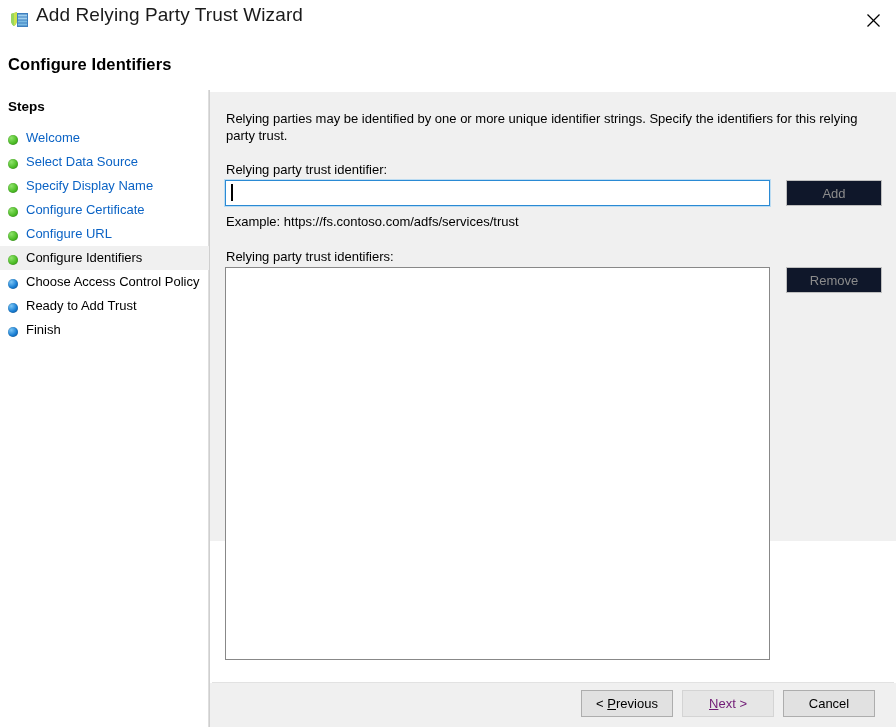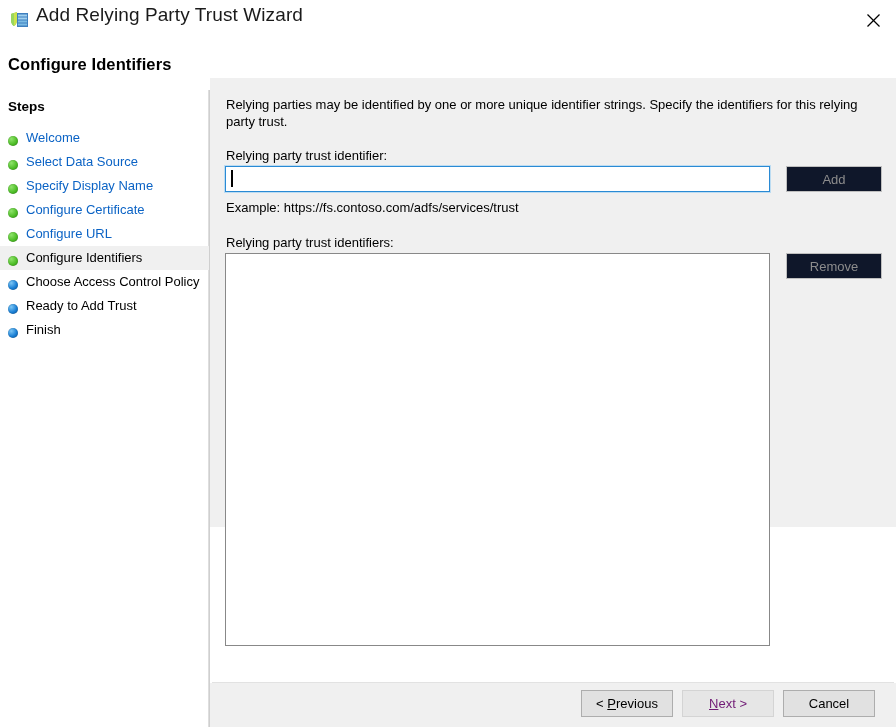--- a/index.html
+++ b/index.html
@@ -144,7 +144,7 @@
   .content {
     position: absolute;
     left: 210px;
-    top: 78px;
+    top: 92px;
     width: 686px;
     height: 449px;
     background: #f0f0f0;

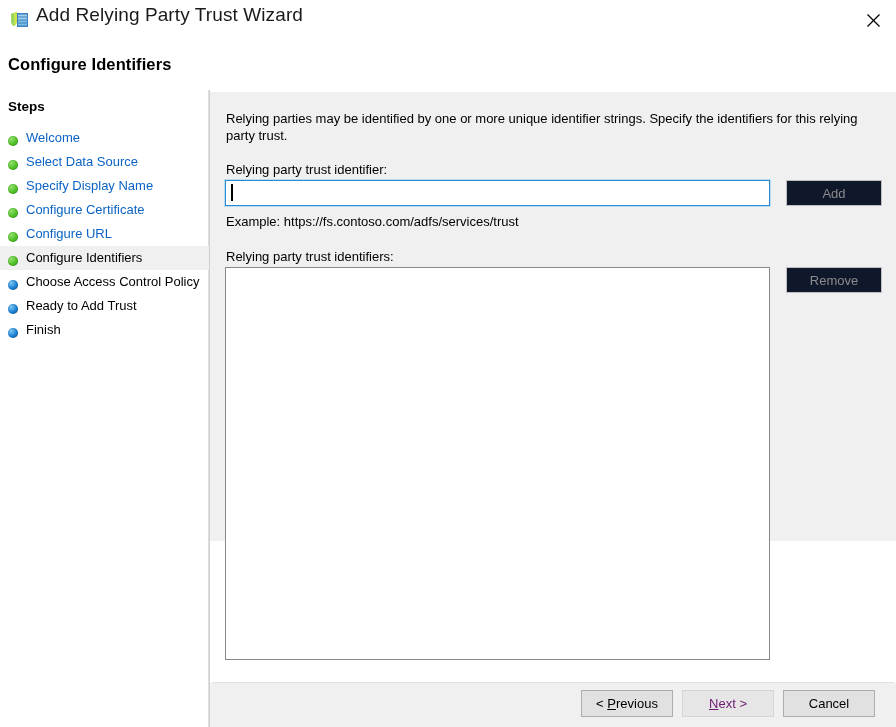--- a/index.html
+++ b/index.html
@@ -106,7 +106,7 @@
   .step {
     position: relative;
     display: flex;
-    align-items: flex-end;
+    align-items: center;
     padding: 4px 6px 4px 8px;
     min-height: 21px;
     box-sizing: border-box;

